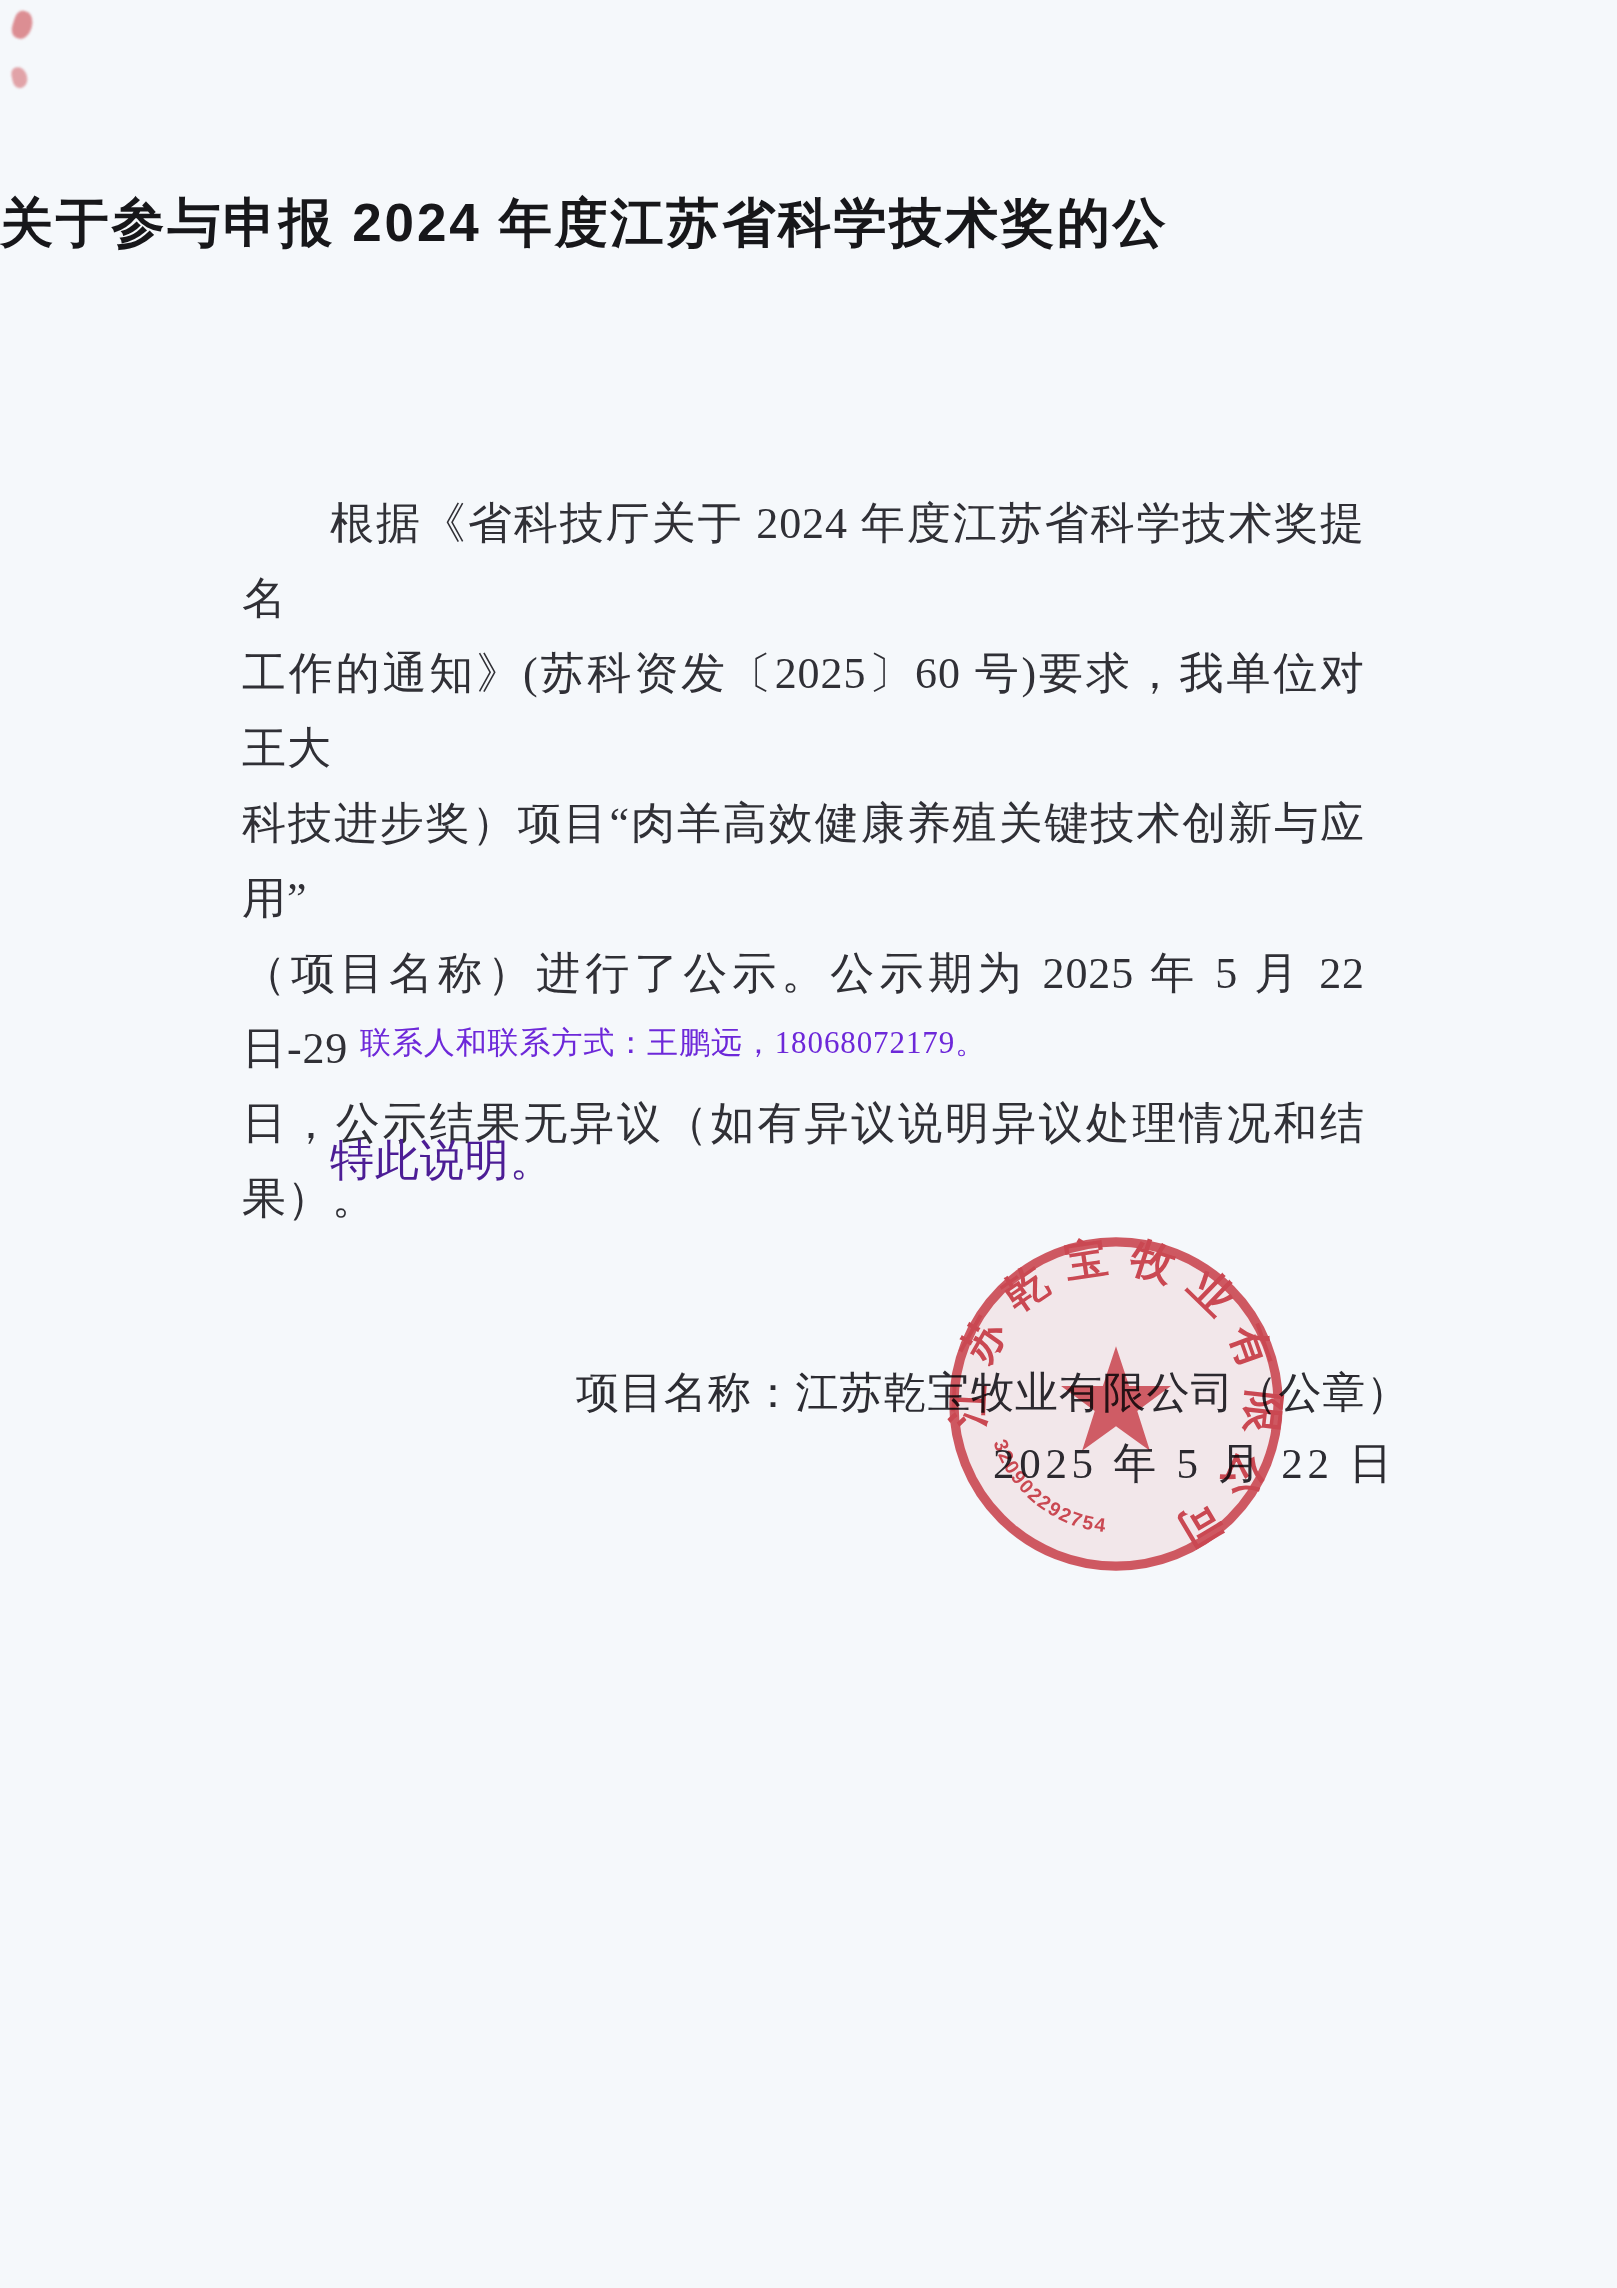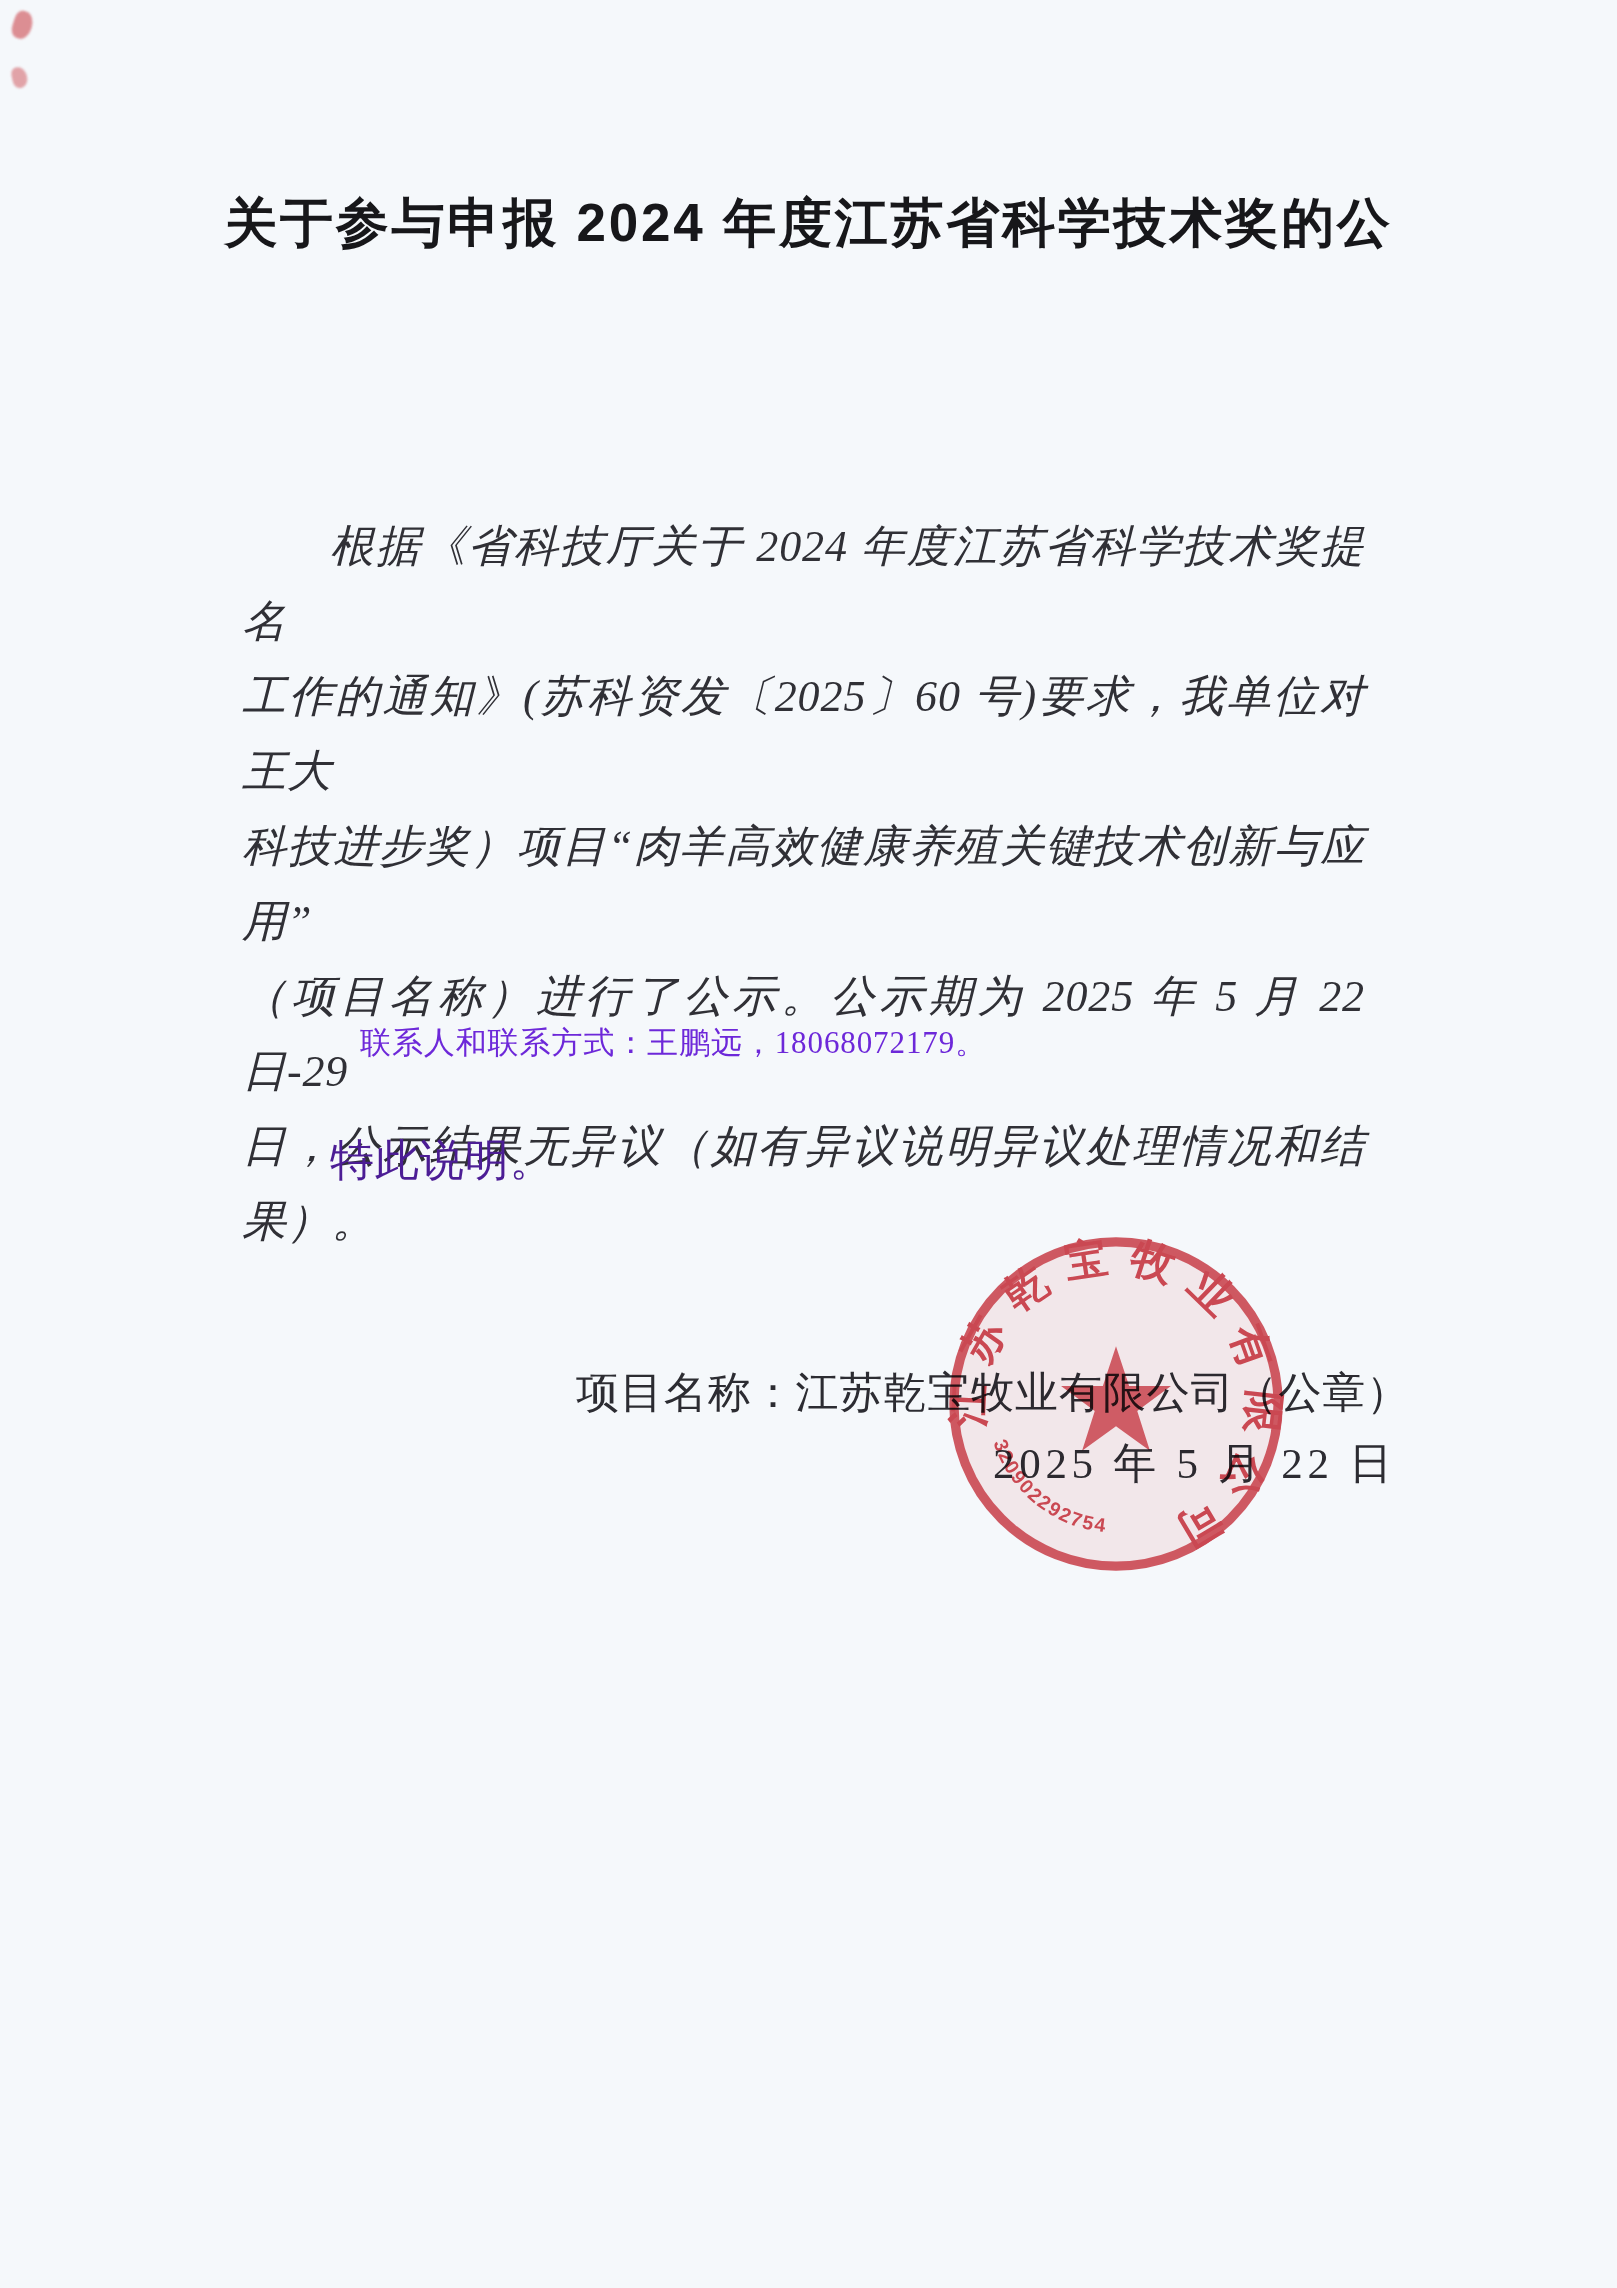--- a/index.html
+++ b/index.html
@@ -19,7 +19,7 @@
 
   .title {
     position:absolute; top:177px; left:0; right:0;
-    text-align:center;
+    text-align:left;
     font-family:"Liberation Sans","DejaVu Sans",sans-serif;
     font-weight:bold;
     font-size:53px; line-height:92px;

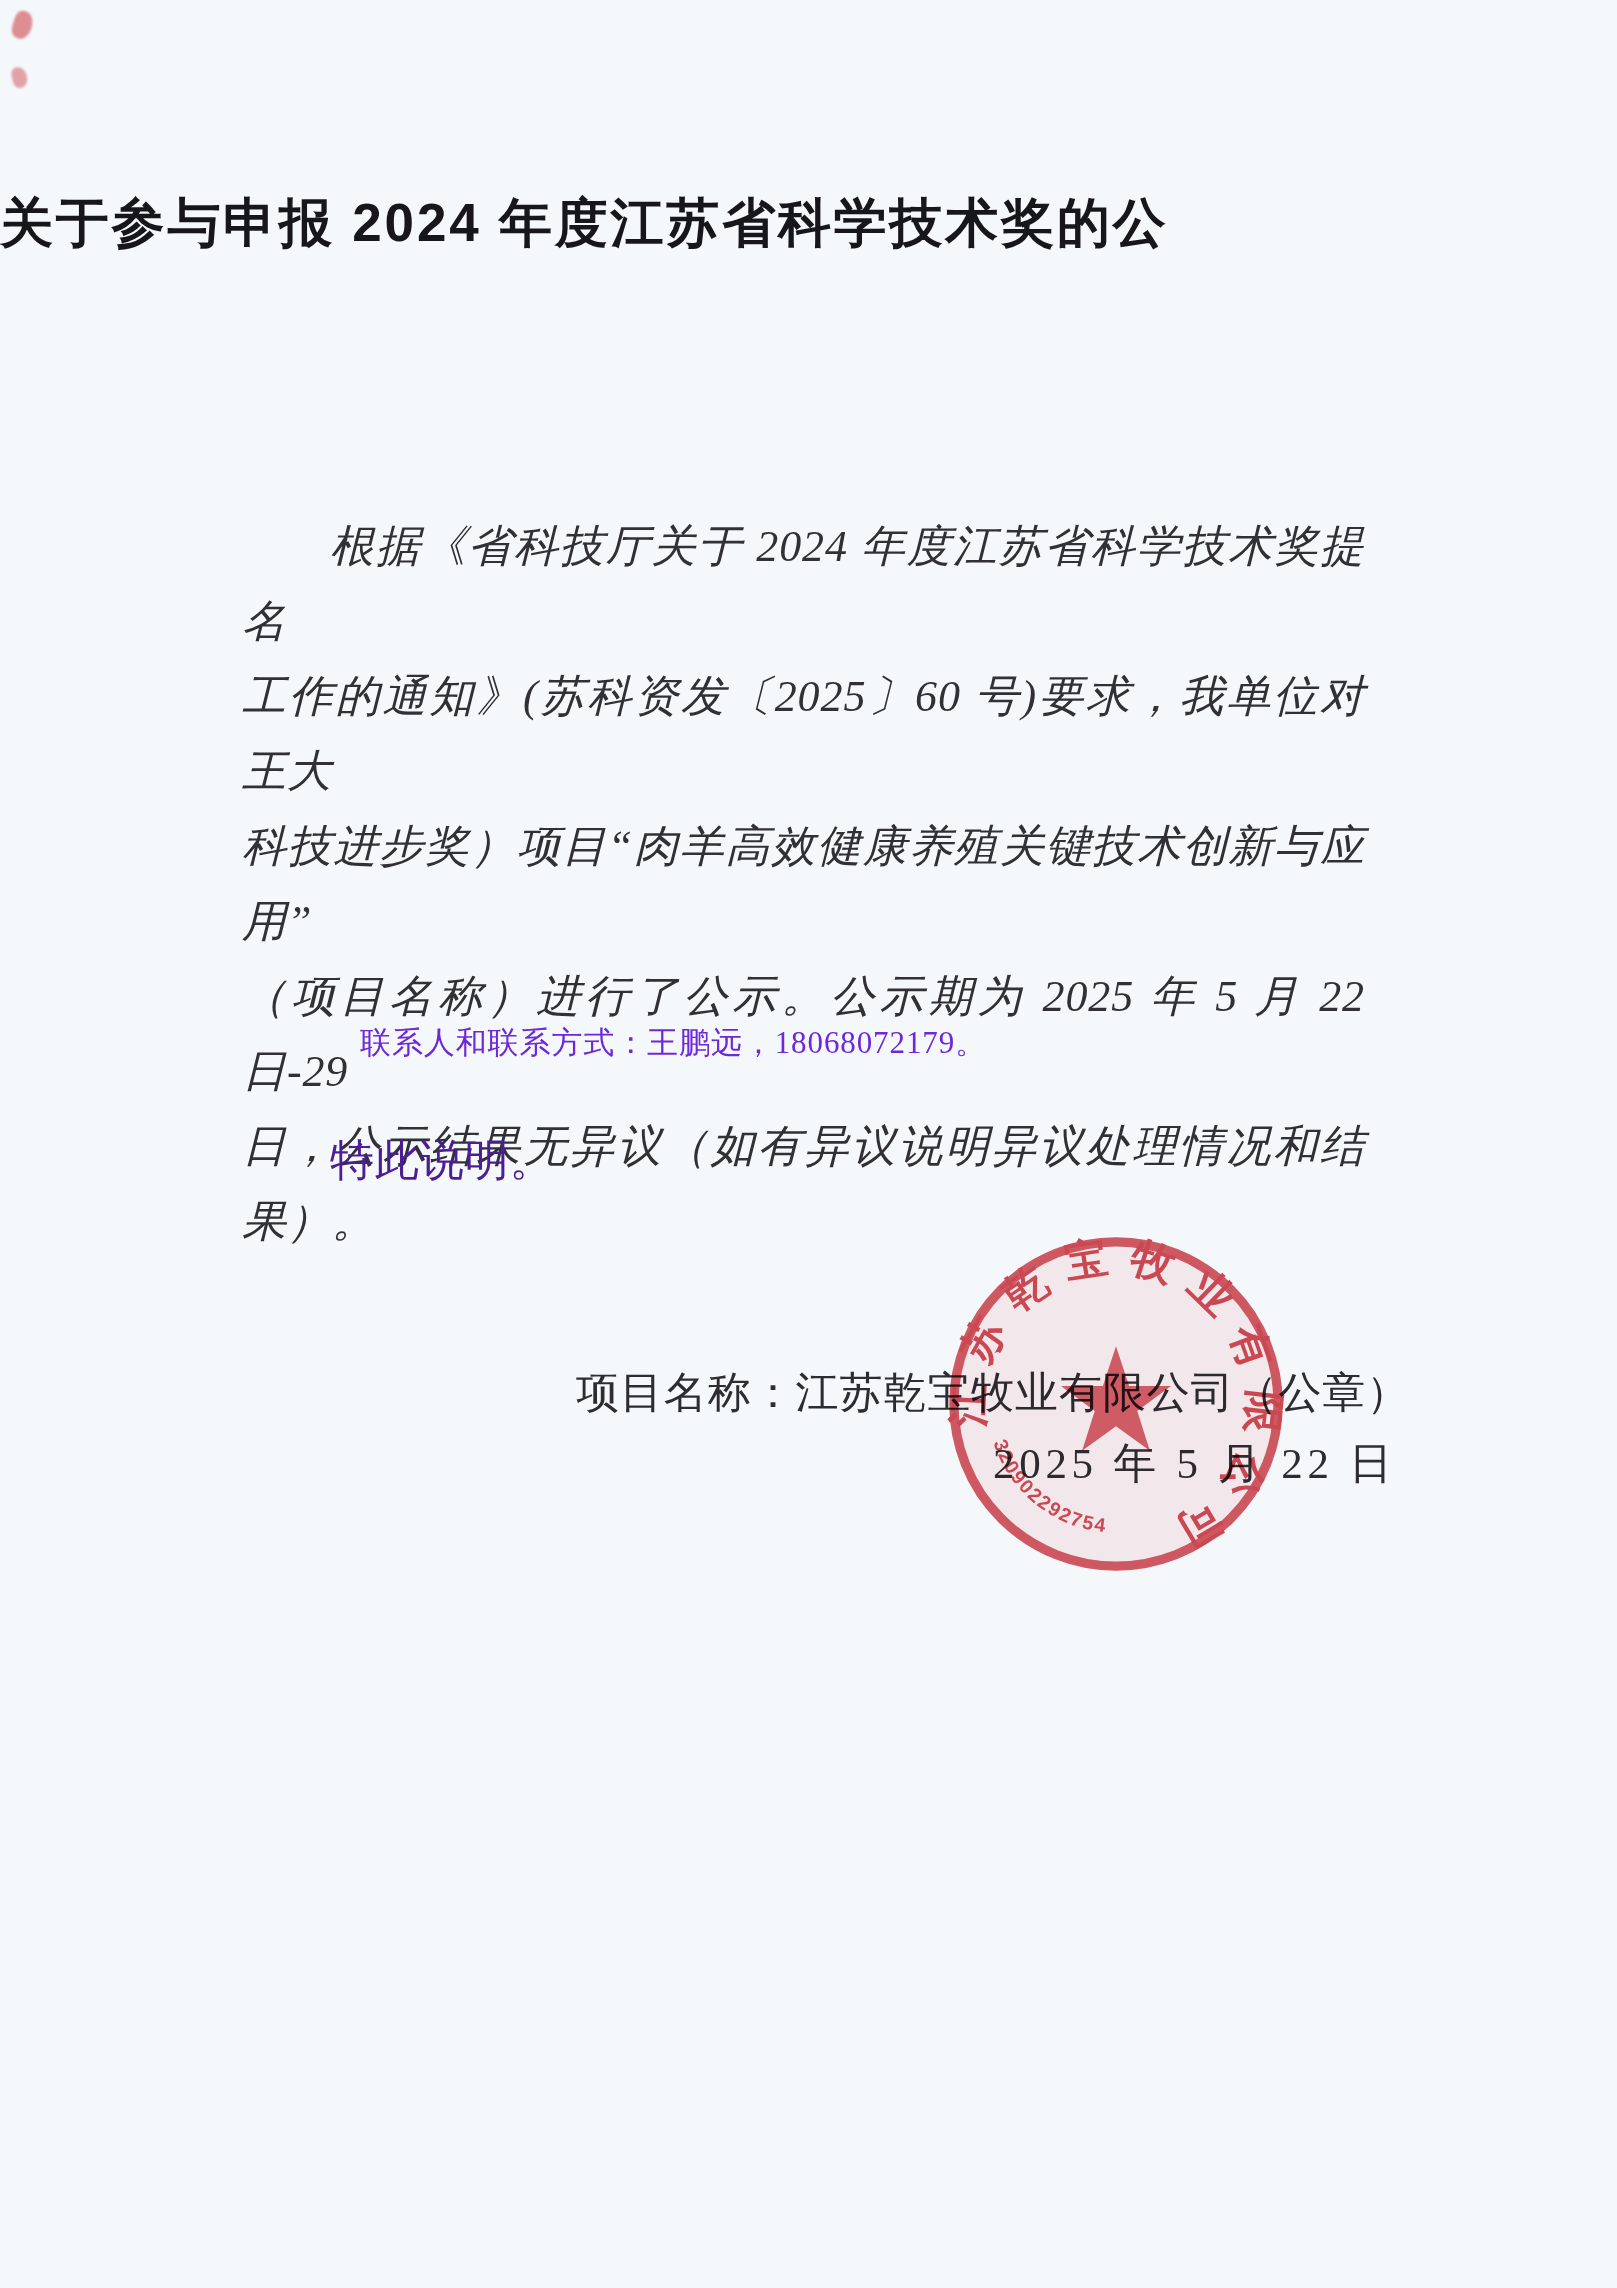--- a/index.html
+++ b/index.html
@@ -28,12 +28,11 @@
   }
 
   .body-text {
-    position:absolute; top:509px; left:242px; width:1123px;
+    position:absolute; top:486px; left:242px; width:1123px;
     font-size:44px; line-height:75px;
     letter-spacing:0.9px;
     color:#303036;
     text-align:justify;
-    font-style:italic;
   }
   .body-text .indent { text-indent:88px; }
 

